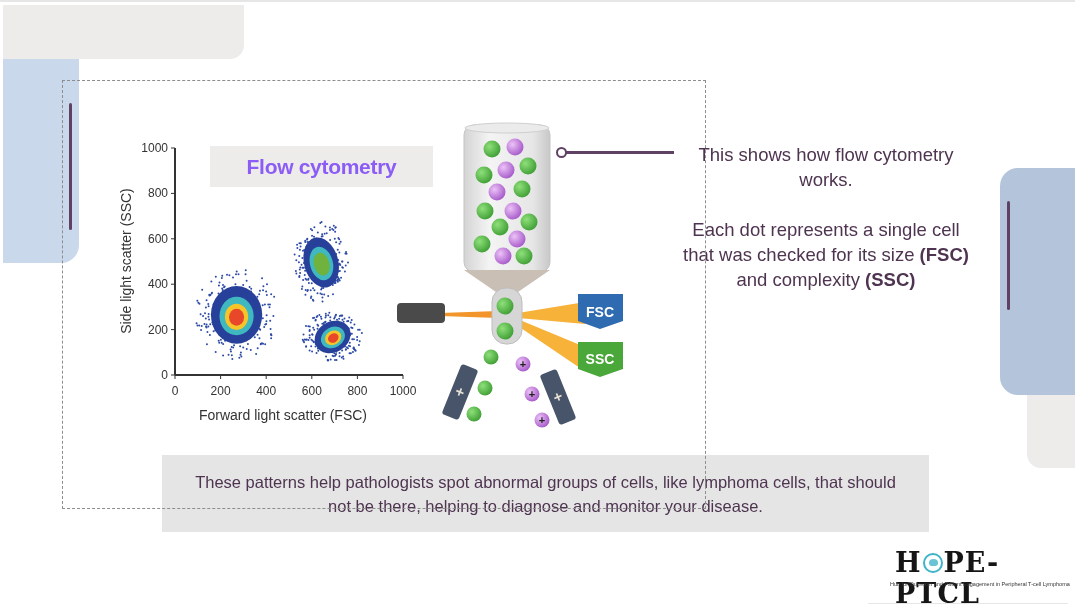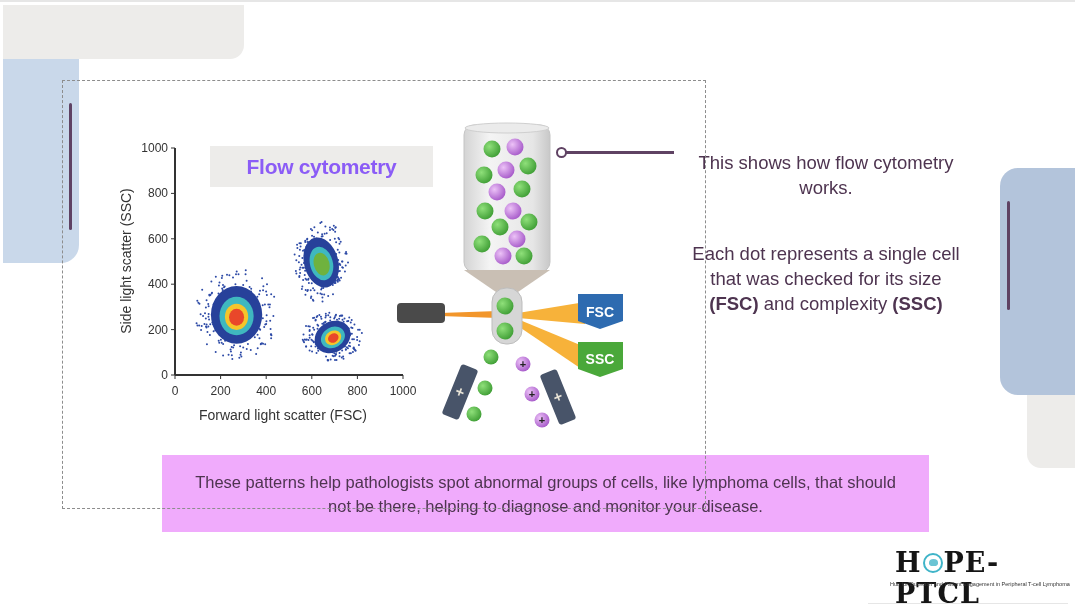--- a/index.html
+++ b/index.html
@@ -29,7 +29,7 @@
   .callout-dot { position: absolute; left: 556px; top: 145px; width: 7px; height: 7px; border: 2px solid #5f4263; border-radius: 50%; background: #fff; }
 
   .explain { position: absolute; left: 680px; top: 140px; width: 292px; color: #4e3450; font-size: 18.5px; line-height: 25px; text-align: center; }
-  .explain p { margin: 8px; }
+  .explain p { margin: 0; }
   .explain .gap { height: 25px; }
   .explain b { font-weight: bold; }
 

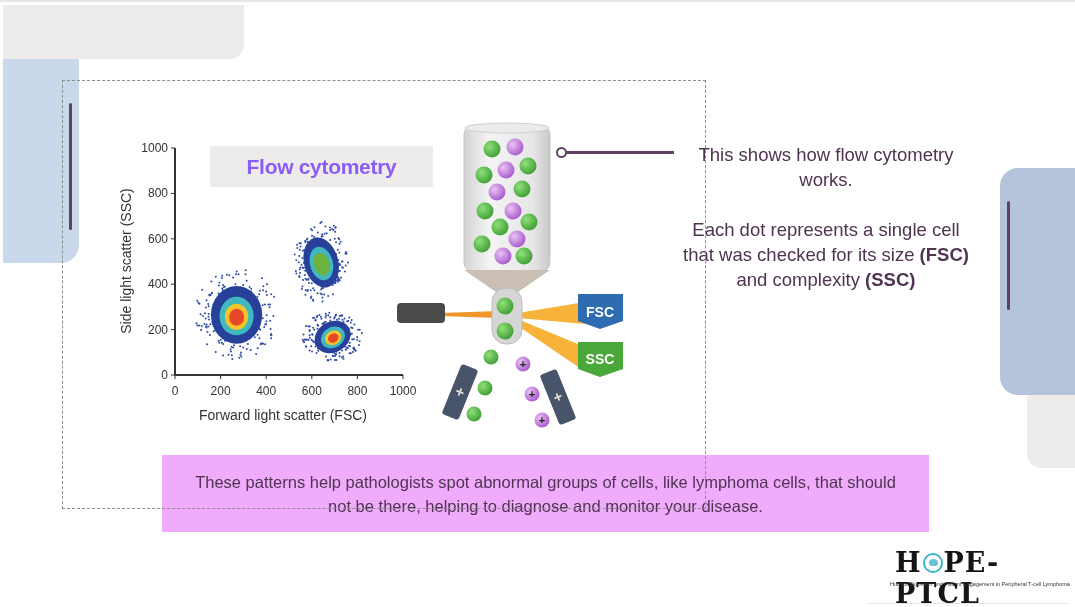--- a/index.html
+++ b/index.html
@@ -33,7 +33,7 @@
   .explain .gap { height: 25px; }
   .explain b { font-weight: bold; }
 
-  .caption { position: absolute; left: 162px; top: 453px; width: 767px; height: 77px; background: #f0abfc; color: #4e3450; font-size: 16.5px; line-height: 24px; text-align: center; display: flex; align-items: center; justify-content: center; }
+  .caption { position: absolute; left: 162px; top: 453px; width: 767px; height: 77px; background: #e5e5e5; color: #4e3450; font-size: 16.5px; line-height: 24px; text-align: center; display: flex; align-items: center; justify-content: center; }
   .caption span { display: block; width: 720px; }
 
   .logo { position: absolute; left: 868px; top: 533px; width: 200px; height: 68px; background: #fff; border-bottom: 1px solid #e6e6e6; }

